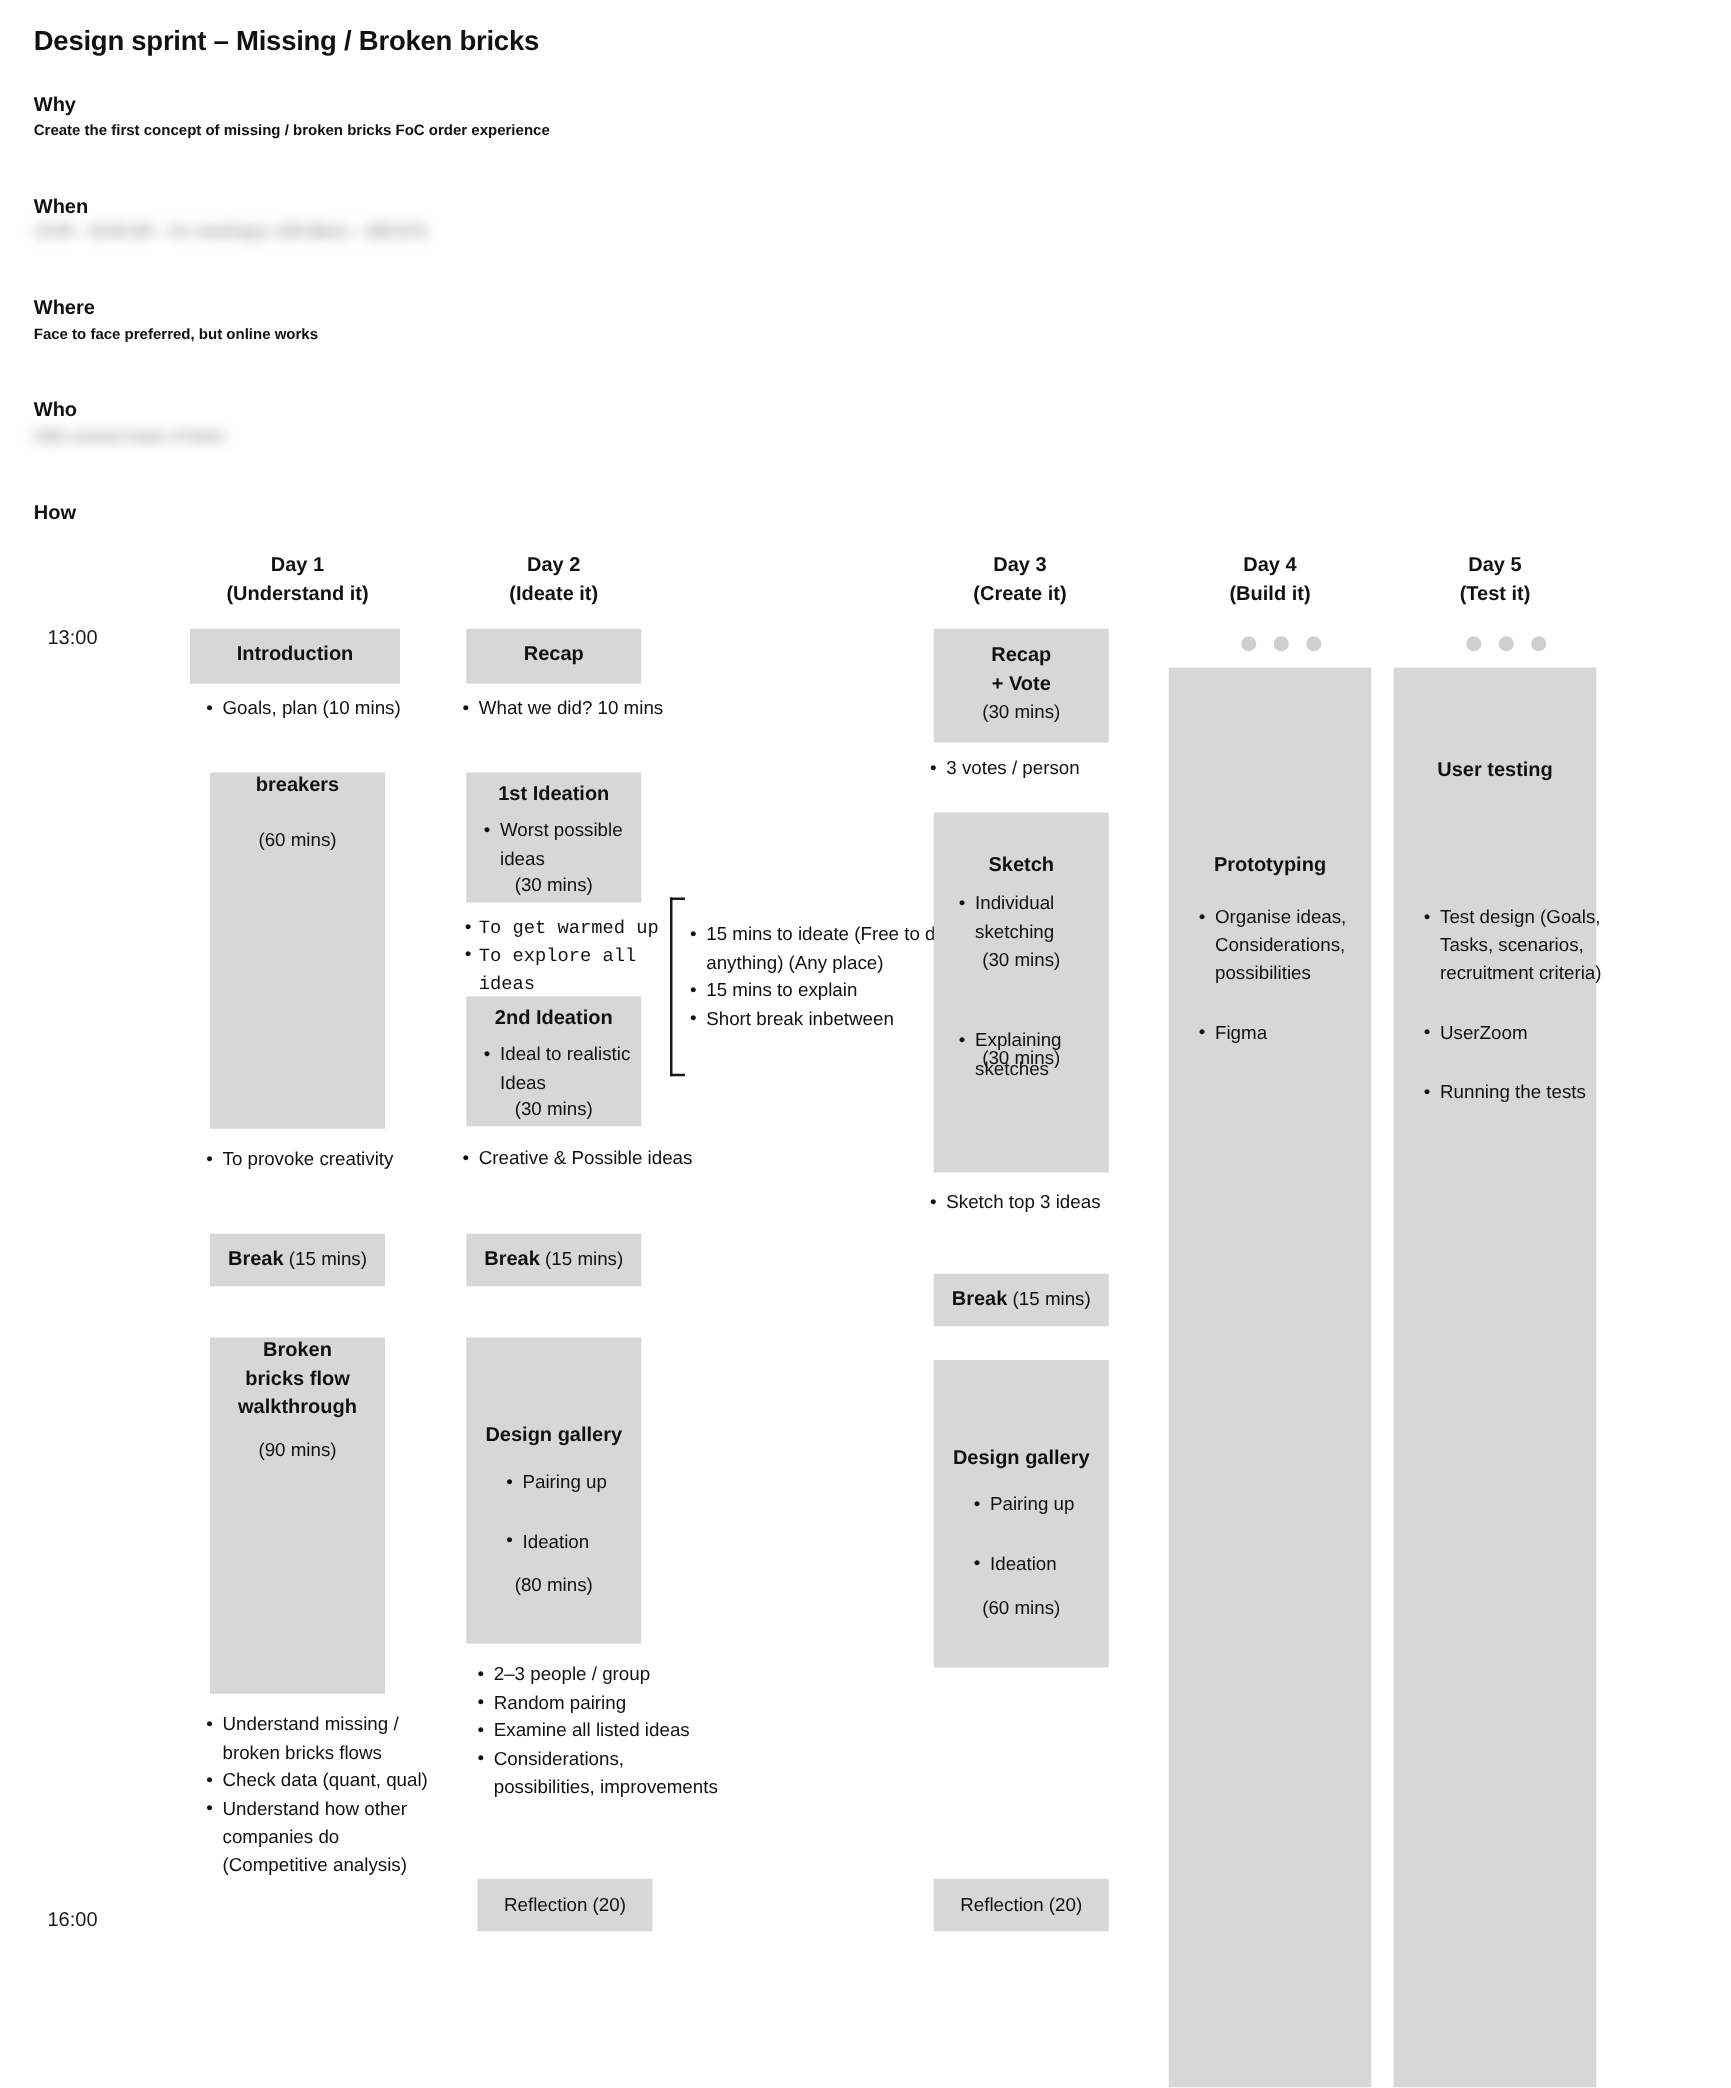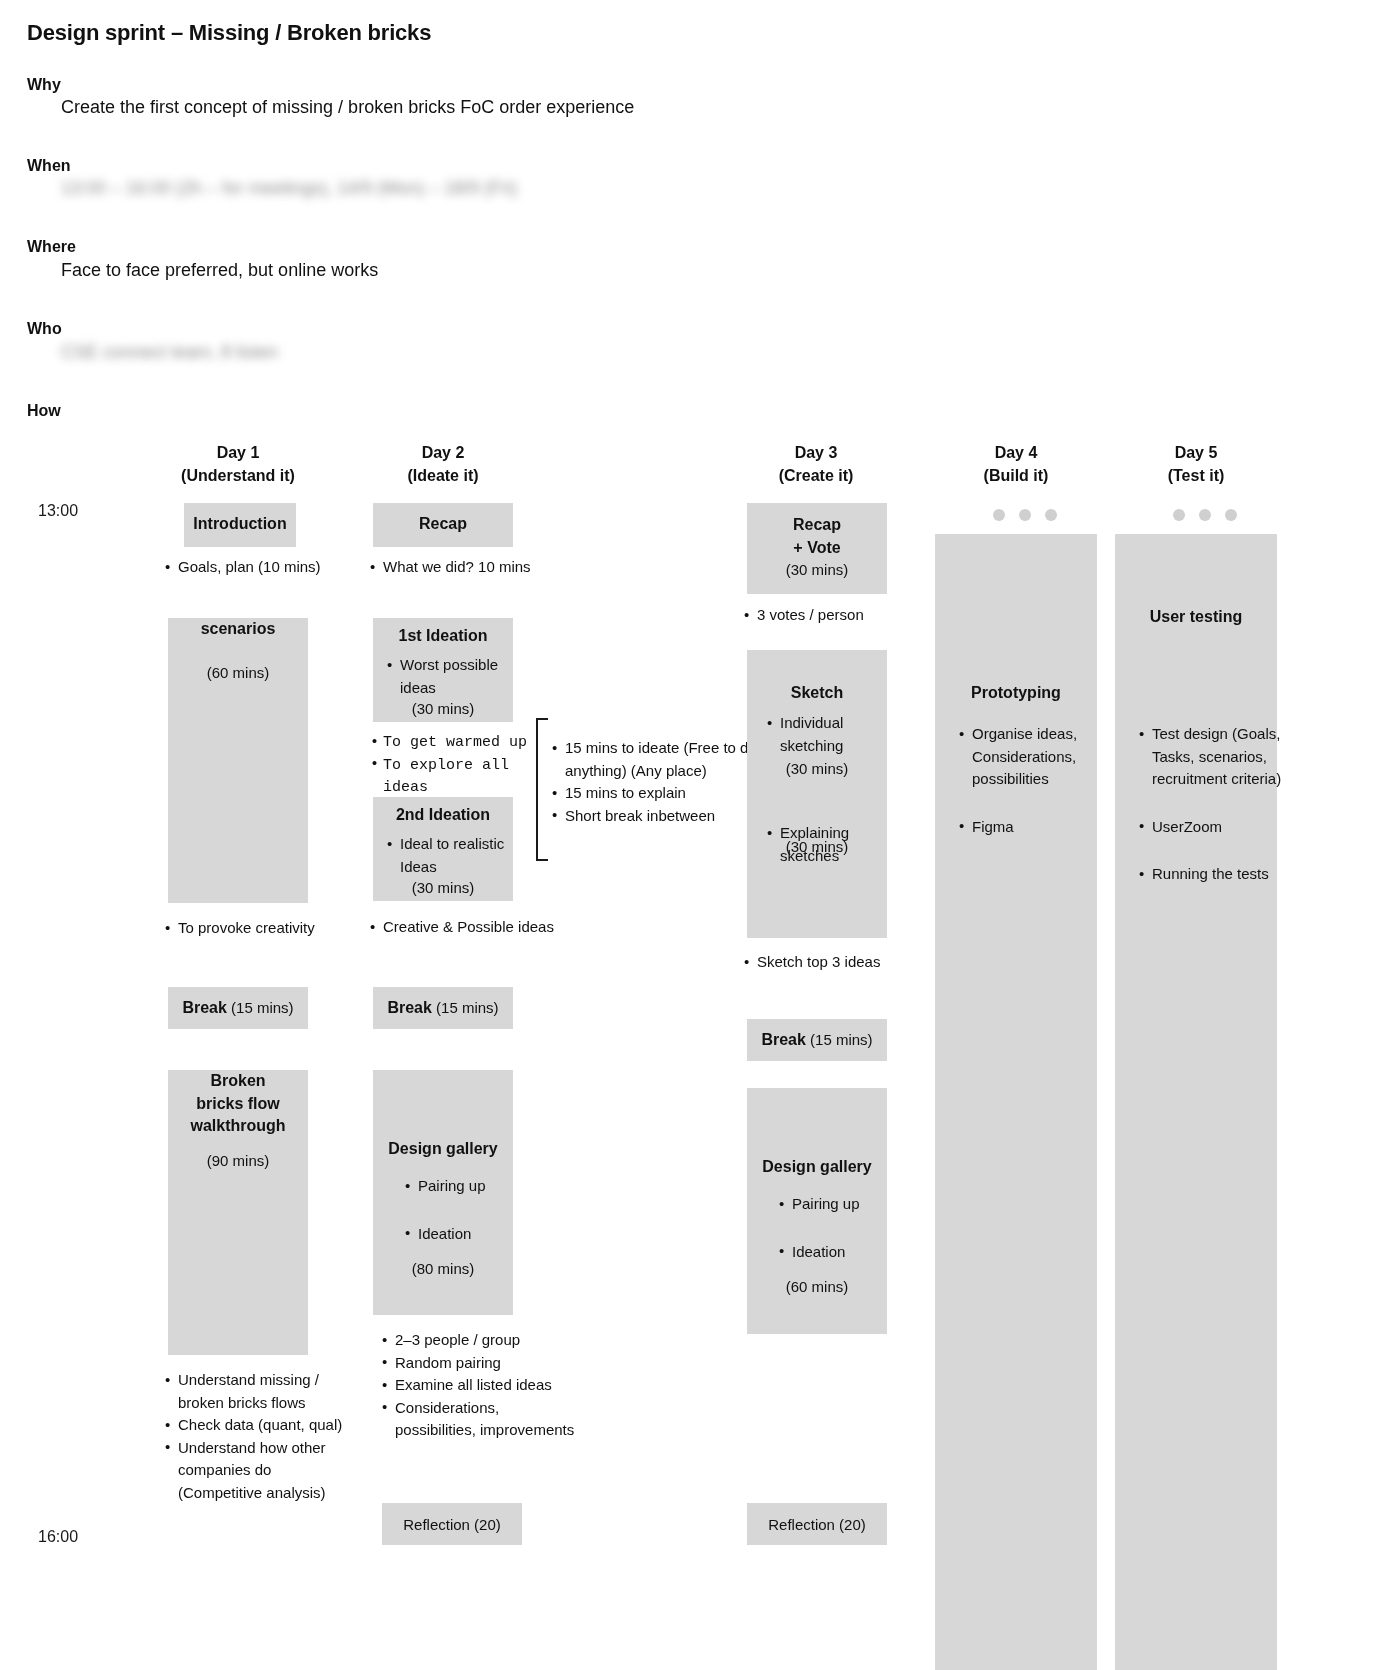--- a/index.html
+++ b/index.html
@@ -23,7 +23,7 @@
   }
   .meta-value {
     position: absolute; left: 27px;
-    font-size: 18px; font-weight: 400; margin-left: 34px;
+    font-size: 12px; font-weight: 700;
   }
   .redacted { filter: blur(5px); color: #8a8a8a; user-select: none; }
 

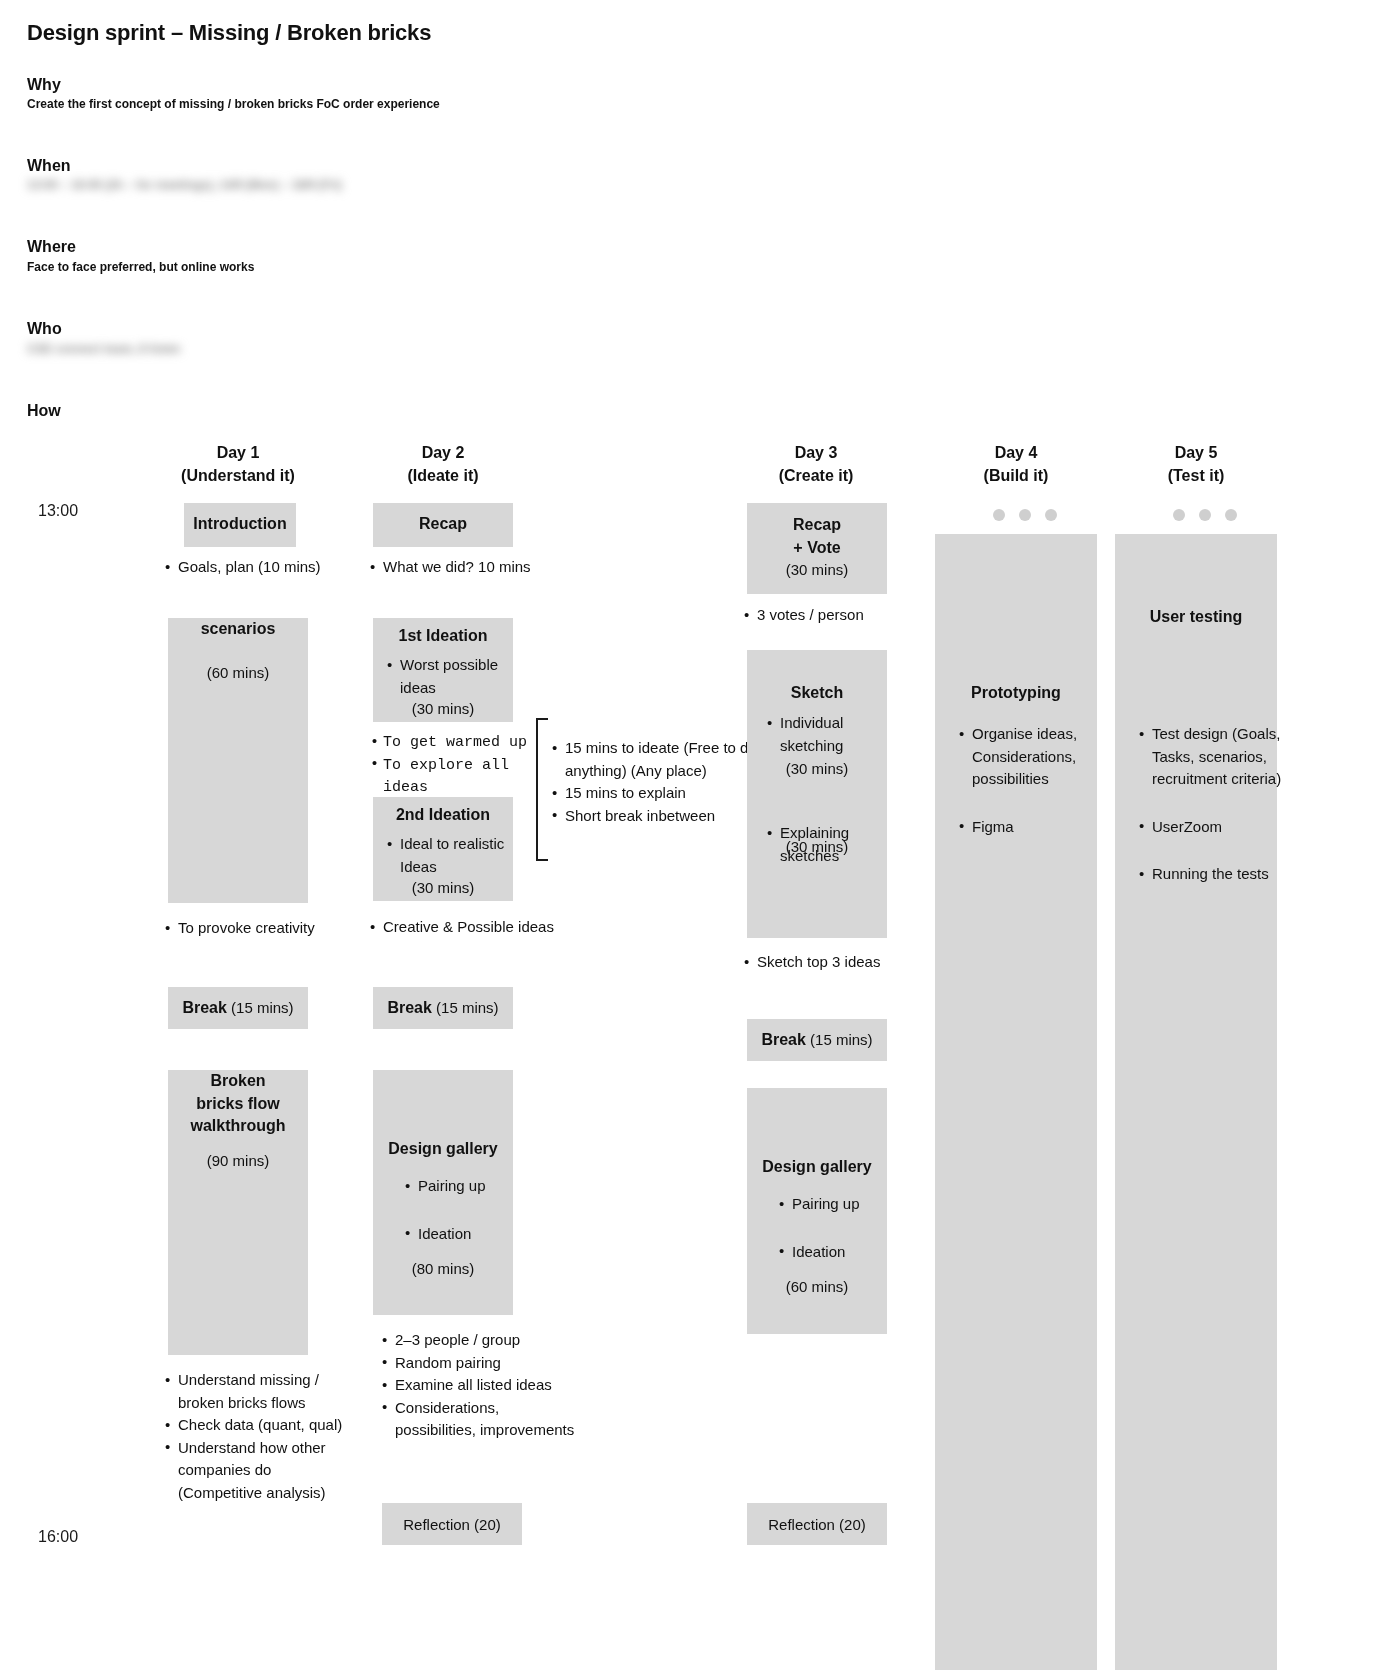--- a/index.html
+++ b/index.html
@@ -153,7 +153,7 @@
   <div class="time-label time-1300">13:00</div>
   <div class="time-label time-1600">16:00</div>
 
-  <div class="blk" style="left:184px; top:503px; width:112px; height:44px;">
+  <div class="blk" style="left:152px; top:503px; width:168px; height:44px;">
     <div class="blk-title" style="padding-top:10px;">Introduction</div>
   </div>
   <ul class="bl outside-list" style="left:163px; top:556px; width:175px;">

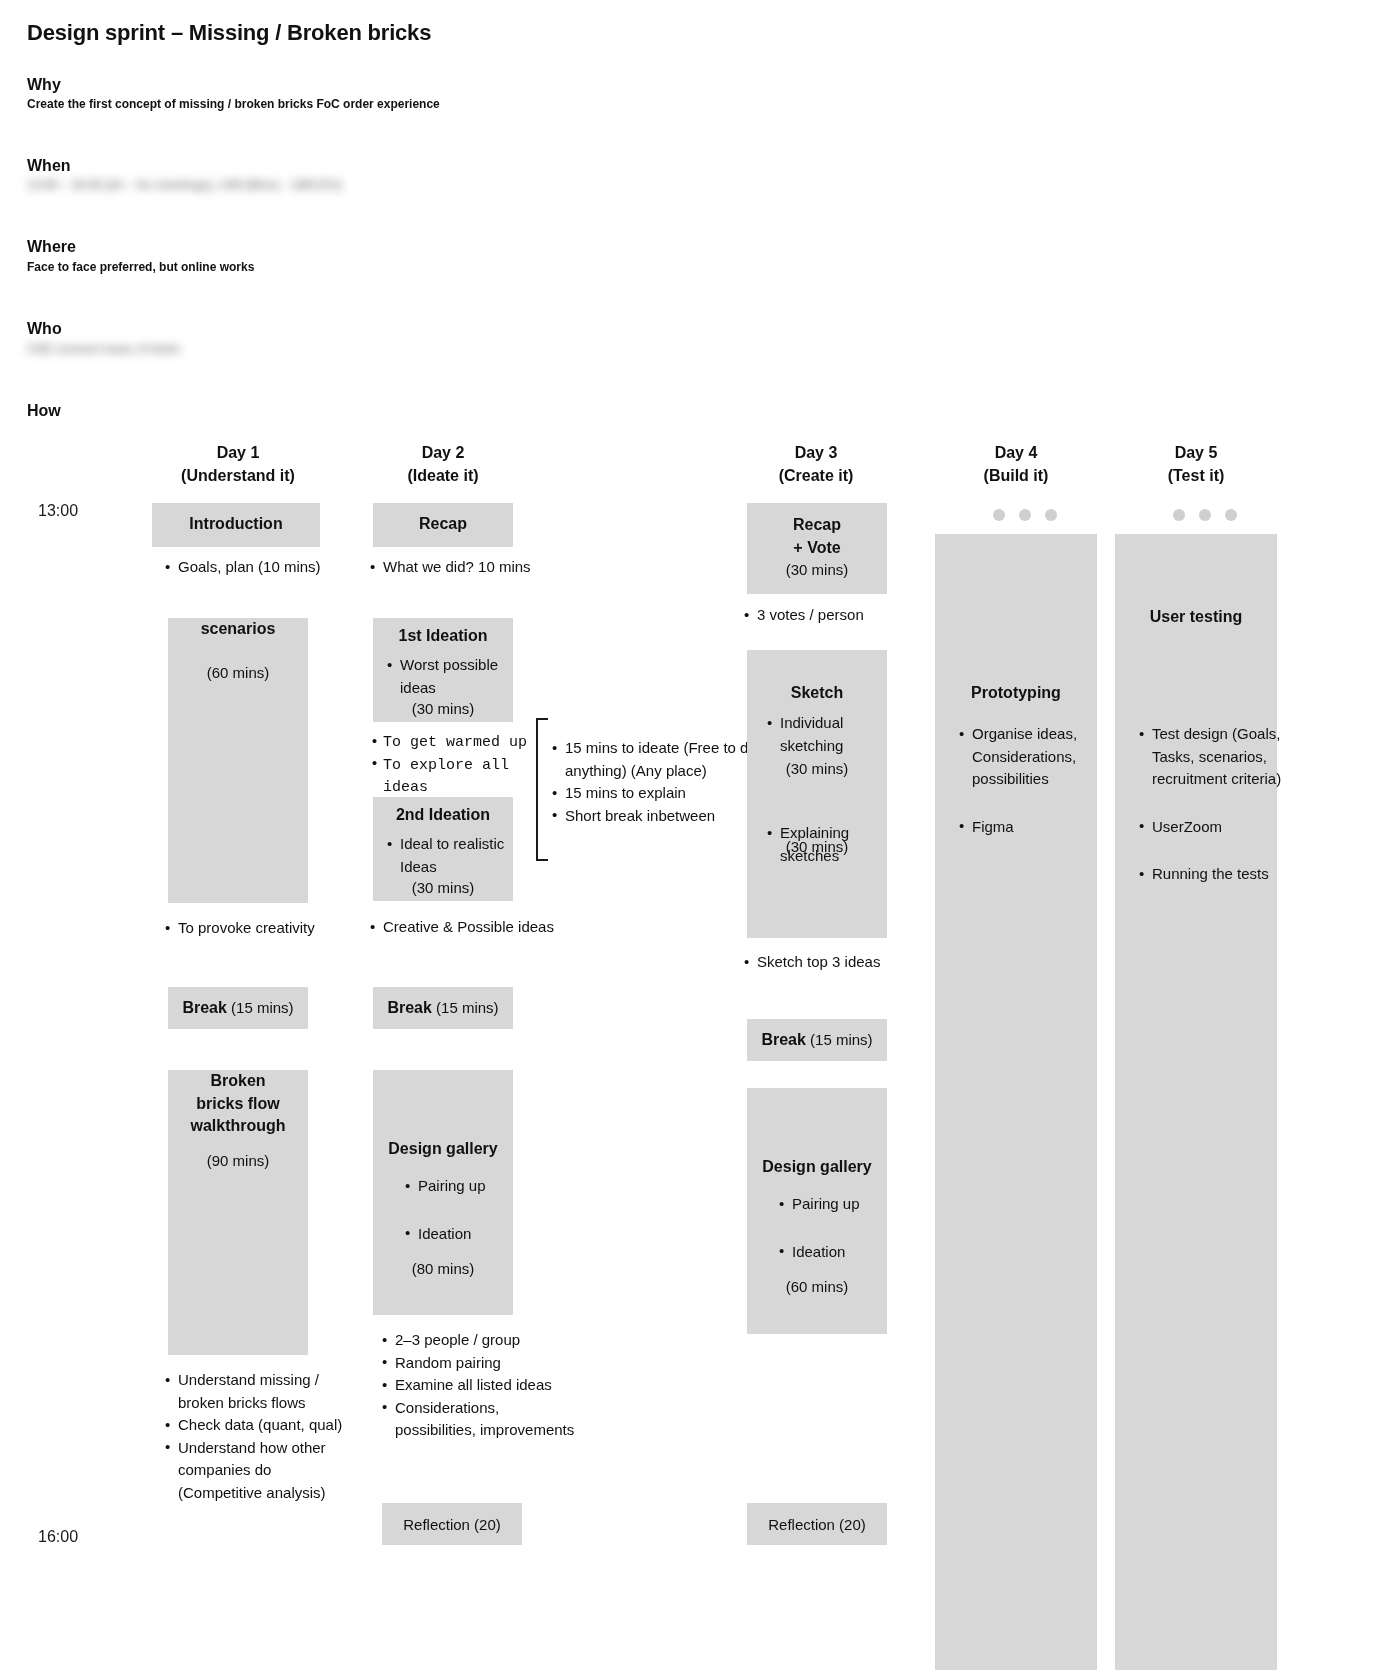--- a/index.html
+++ b/index.html
@@ -161,7 +161,7 @@
   </ul>
 
   <div class="blk" style="left:168px; top:618px; width:140px; height:285px;">
-    <div class="blk-title">scenarios</div>
+    <div class="blk-title">breakers</div>
     <div class="blk-sub" style="padding-top:21px;">(60 mins)</div>
   </div>
   <ul class="bl outside-list" style="left:163px; top:917px; width:180px;">

